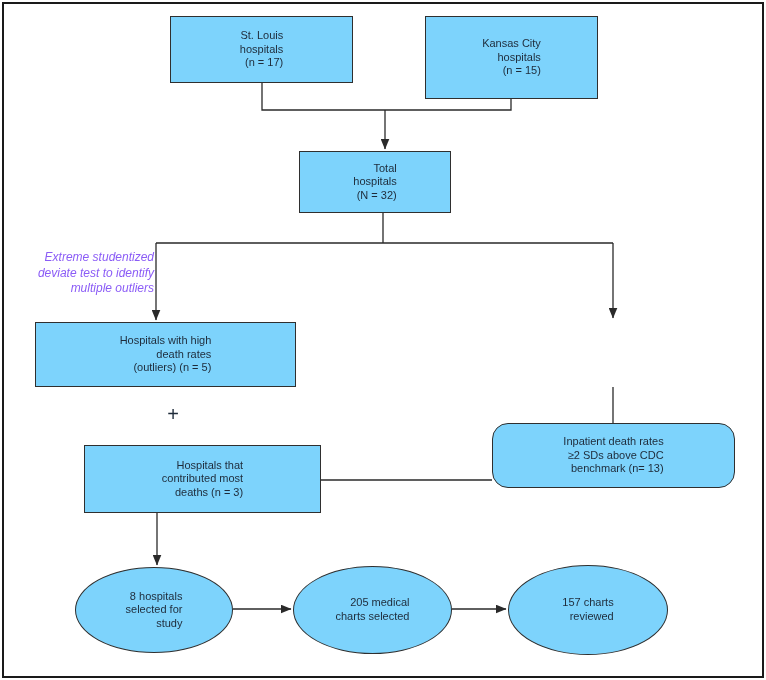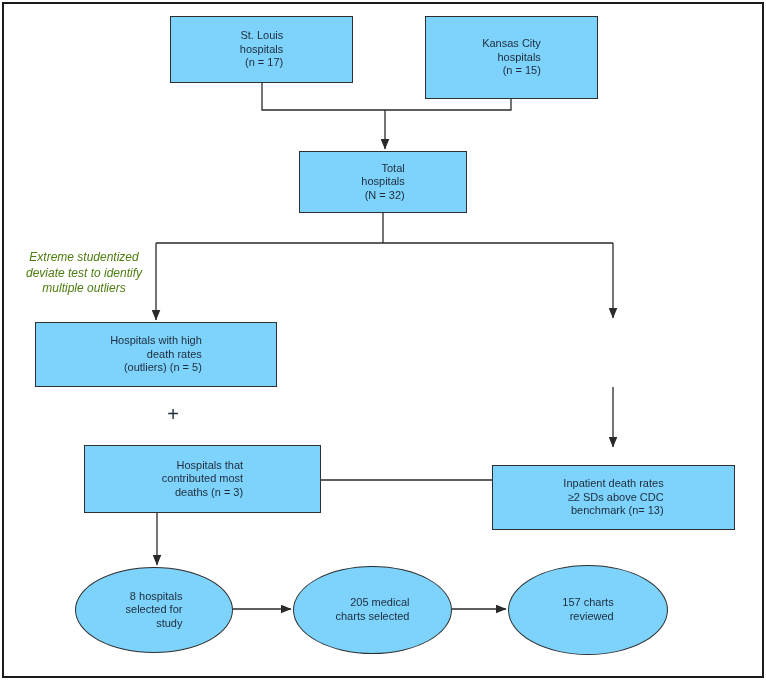--- a/index.html
+++ b/index.html
@@ -87,7 +87,7 @@
 hospitals
 (n = 15)</div>
 
-  <div class="node" style="left:299px; top:151px; width:168px; height:62px;">Total
+  <div class="node" style="left:299px; top:151px; width:152px; height:62px;">Total
 hospitals
 (N = 32)</div>
 

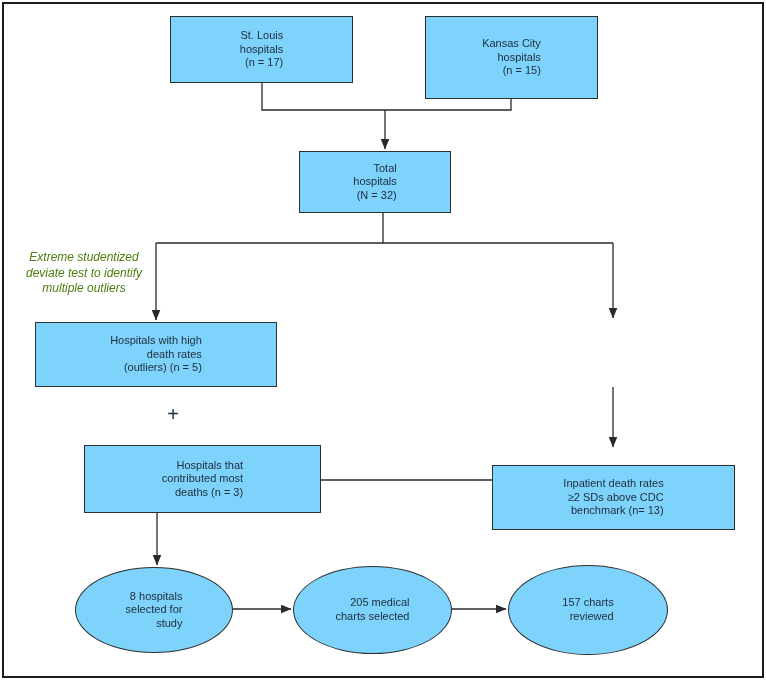--- a/index.html
+++ b/index.html
@@ -40,8 +40,8 @@
   .note {
     position: absolute;
     font-style: italic;
-    text-align: center;
-    color: #4d7c0f;
+    text-align: right;
+    color: #8b5cf6;
     font-size: 12px;
     line-height: 1.3;
     white-space: pre-line;

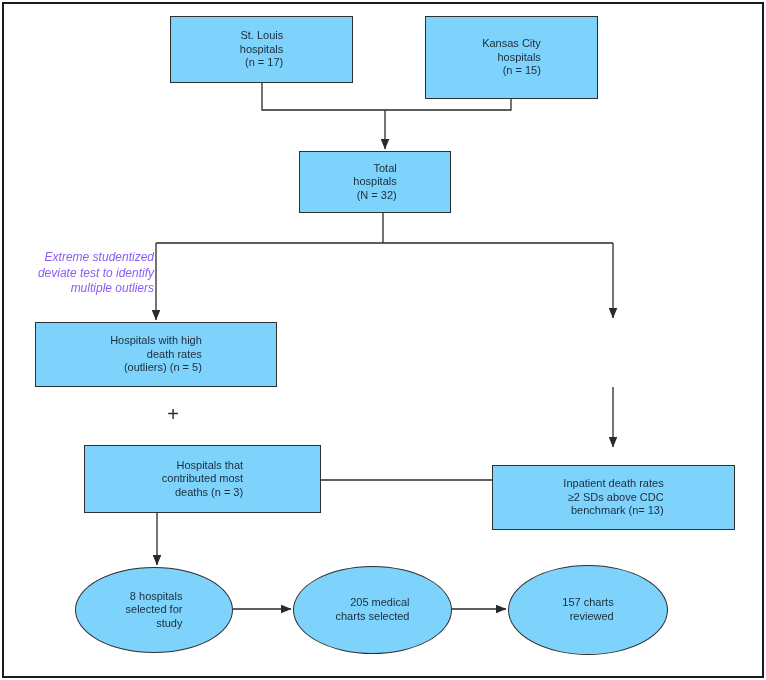--- a/index.html
+++ b/index.html
@@ -91,7 +91,7 @@
 hospitals
 (N = 32)</div>
 
-  <div class="node" style="left:35px; top:322px; width:242px; height:65px;">Hospitals with high
+  <div class="node" style="left:35px; top:322px; width:261px; height:65px;">Hospitals with high
 death rates
 (outliers) (n = 5)</div>
 

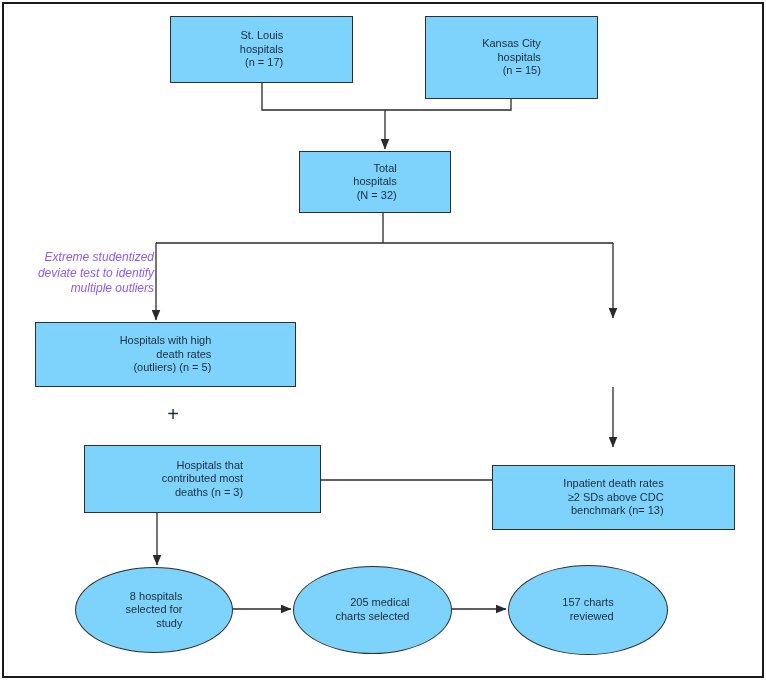--- a/index.html
+++ b/index.html
@@ -100,7 +100,7 @@
 contributed most
 deaths (n = 3)</div>
 
-  <div class="node" style="left:492px; top:465px; width:243px; height:65px;">Inpatient death rates
+  <div class="node" style="left:492px; top:423px; width:243px; height:65px;border-radius:16px;">Inpatient death rates
 ≥2 SDs above CDC
 benchmark (n= 13)</div>
 

